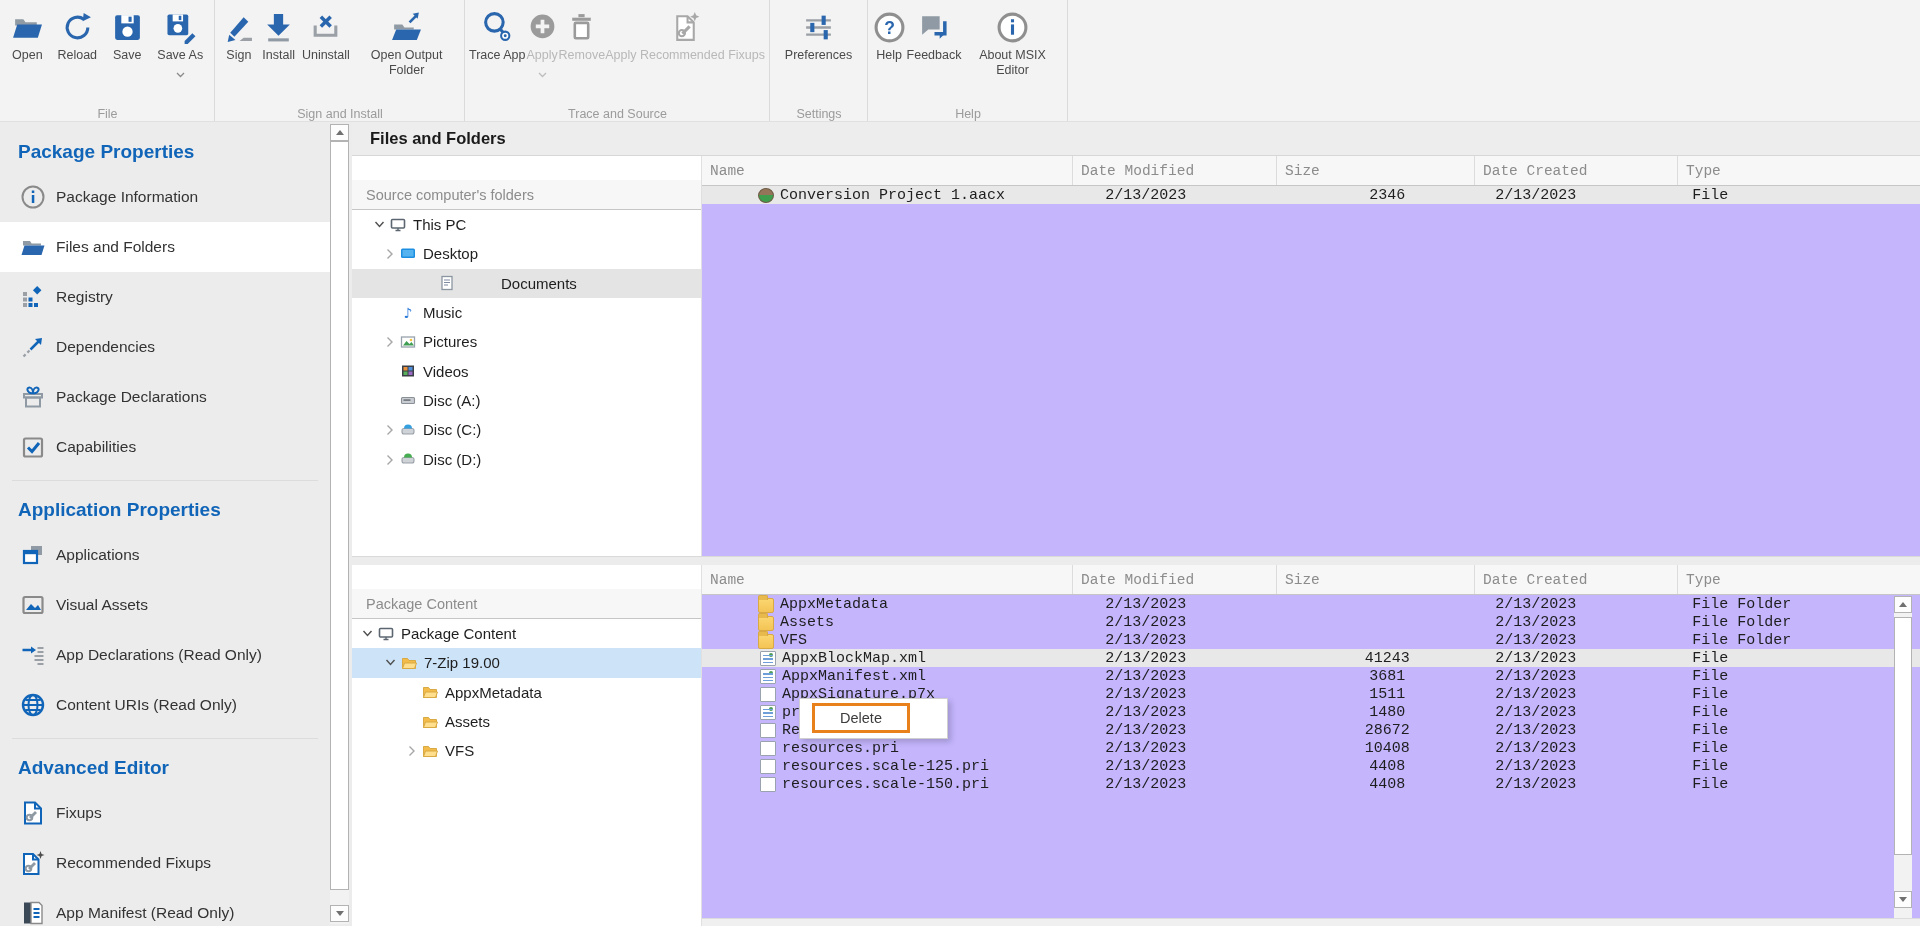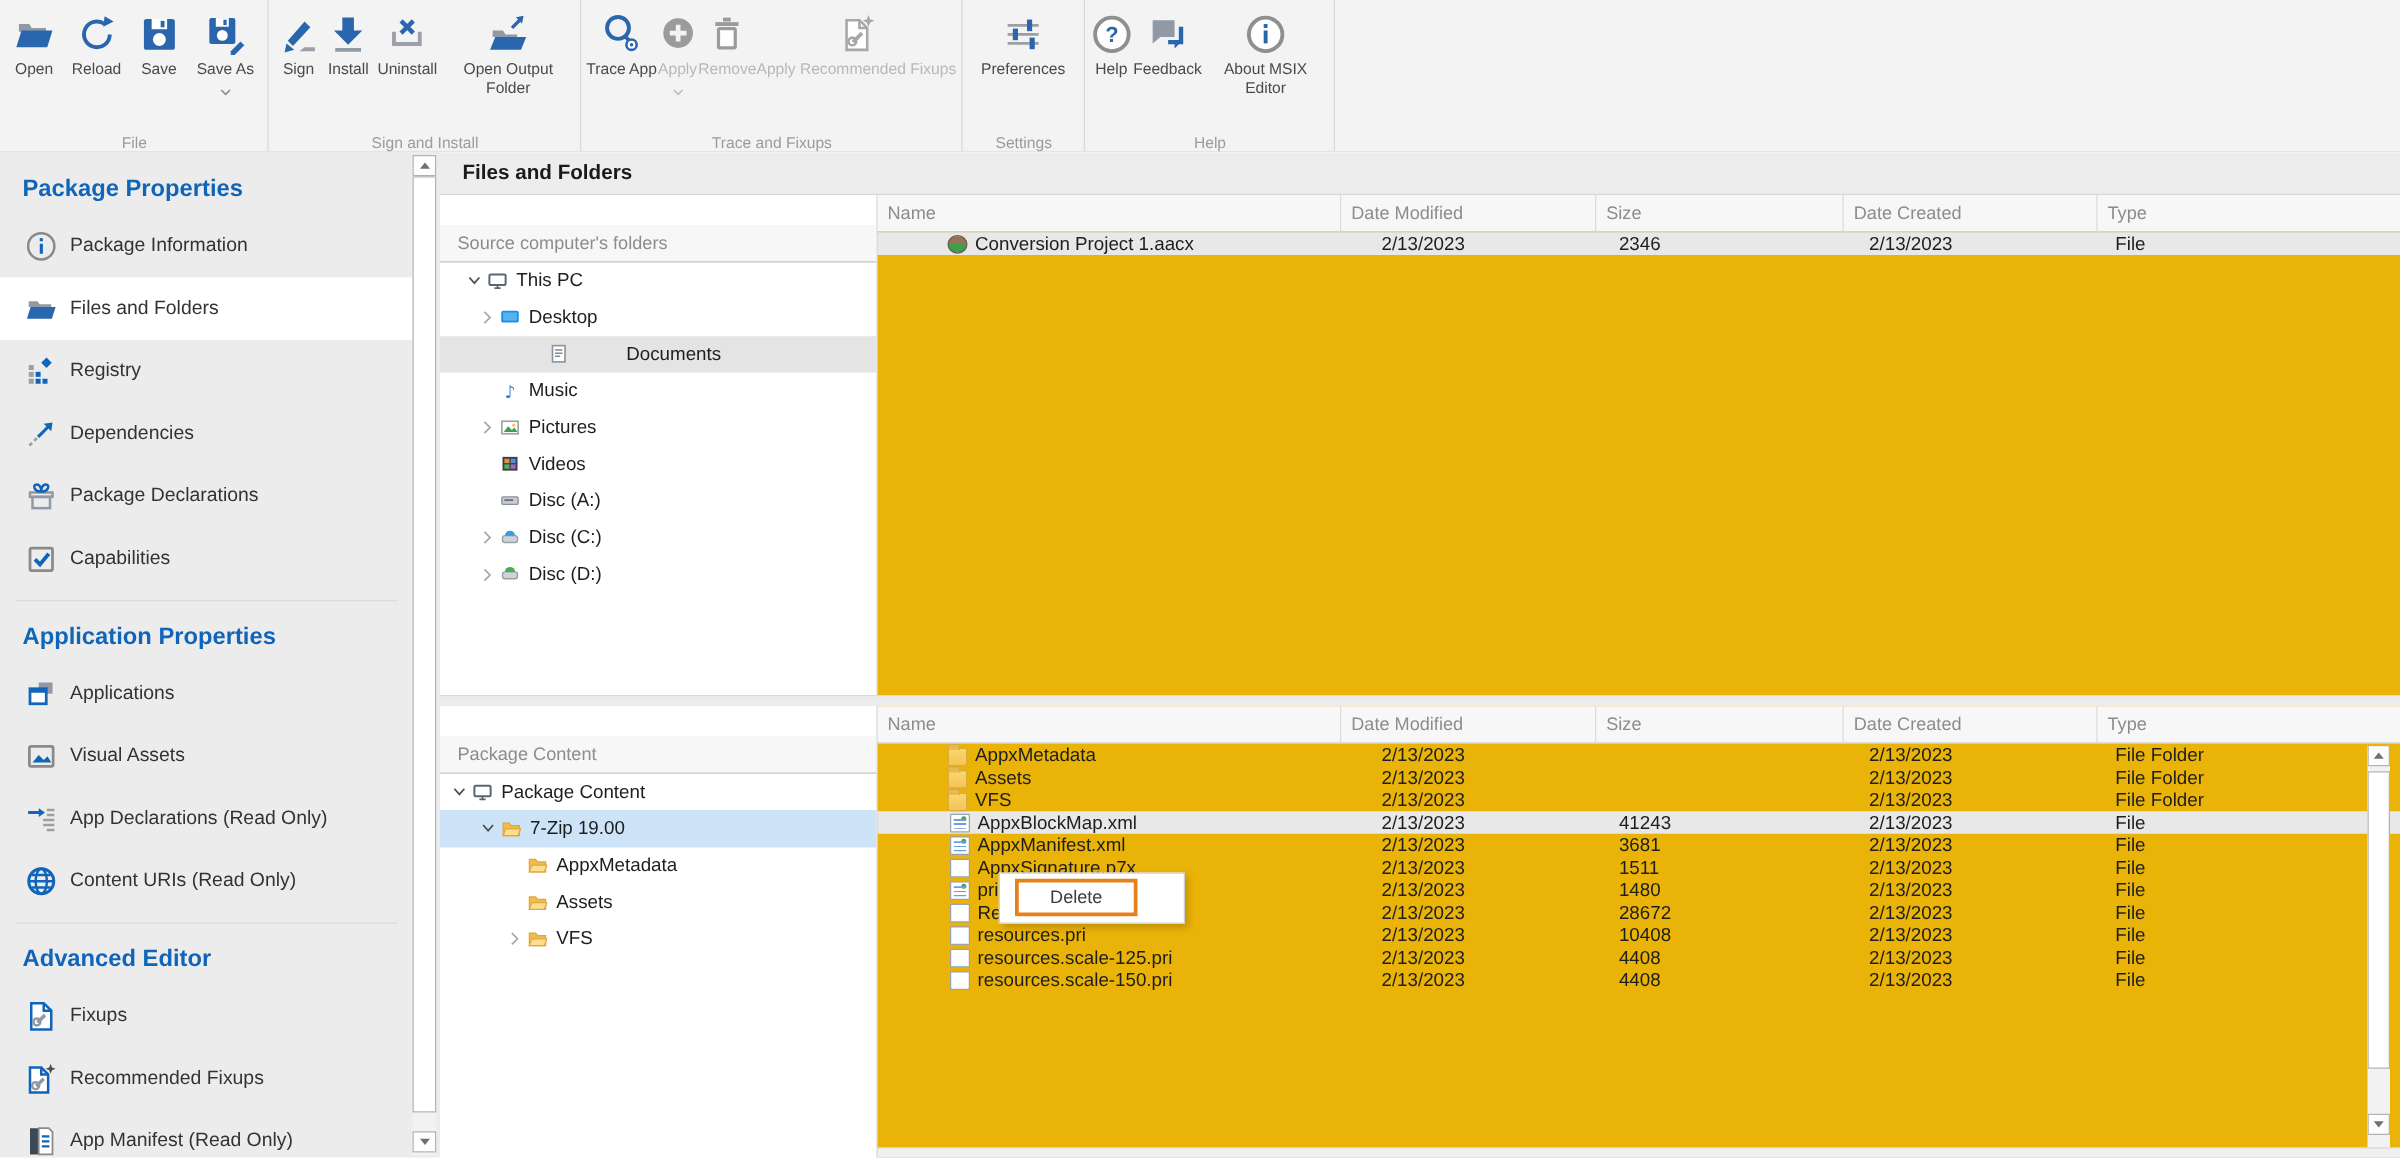--- a/index.html
+++ b/index.html
@@ -303,7 +303,7 @@
 
   <div style="position:absolute;left:0;bottom:0;width:215px;" class="tb-grouplabel">File</div>
   <div style="position:absolute;left:215px;bottom:0;width:250px;" class="tb-grouplabel">Sign and Install</div>
-  <div style="position:absolute;left:465px;bottom:0;width:305px;" class="tb-grouplabel">Trace and Fixups</div>
+  <div style="position:absolute;left:465px;bottom:0;width:305px;" class="tb-grouplabel">Trace and Source</div>
   <div style="position:absolute;left:770px;bottom:0;width:98px;" class="tb-grouplabel">Settings</div>
   <div style="position:absolute;left:868px;bottom:0;width:200px;" class="tb-grouplabel">Help</div>
 </div>

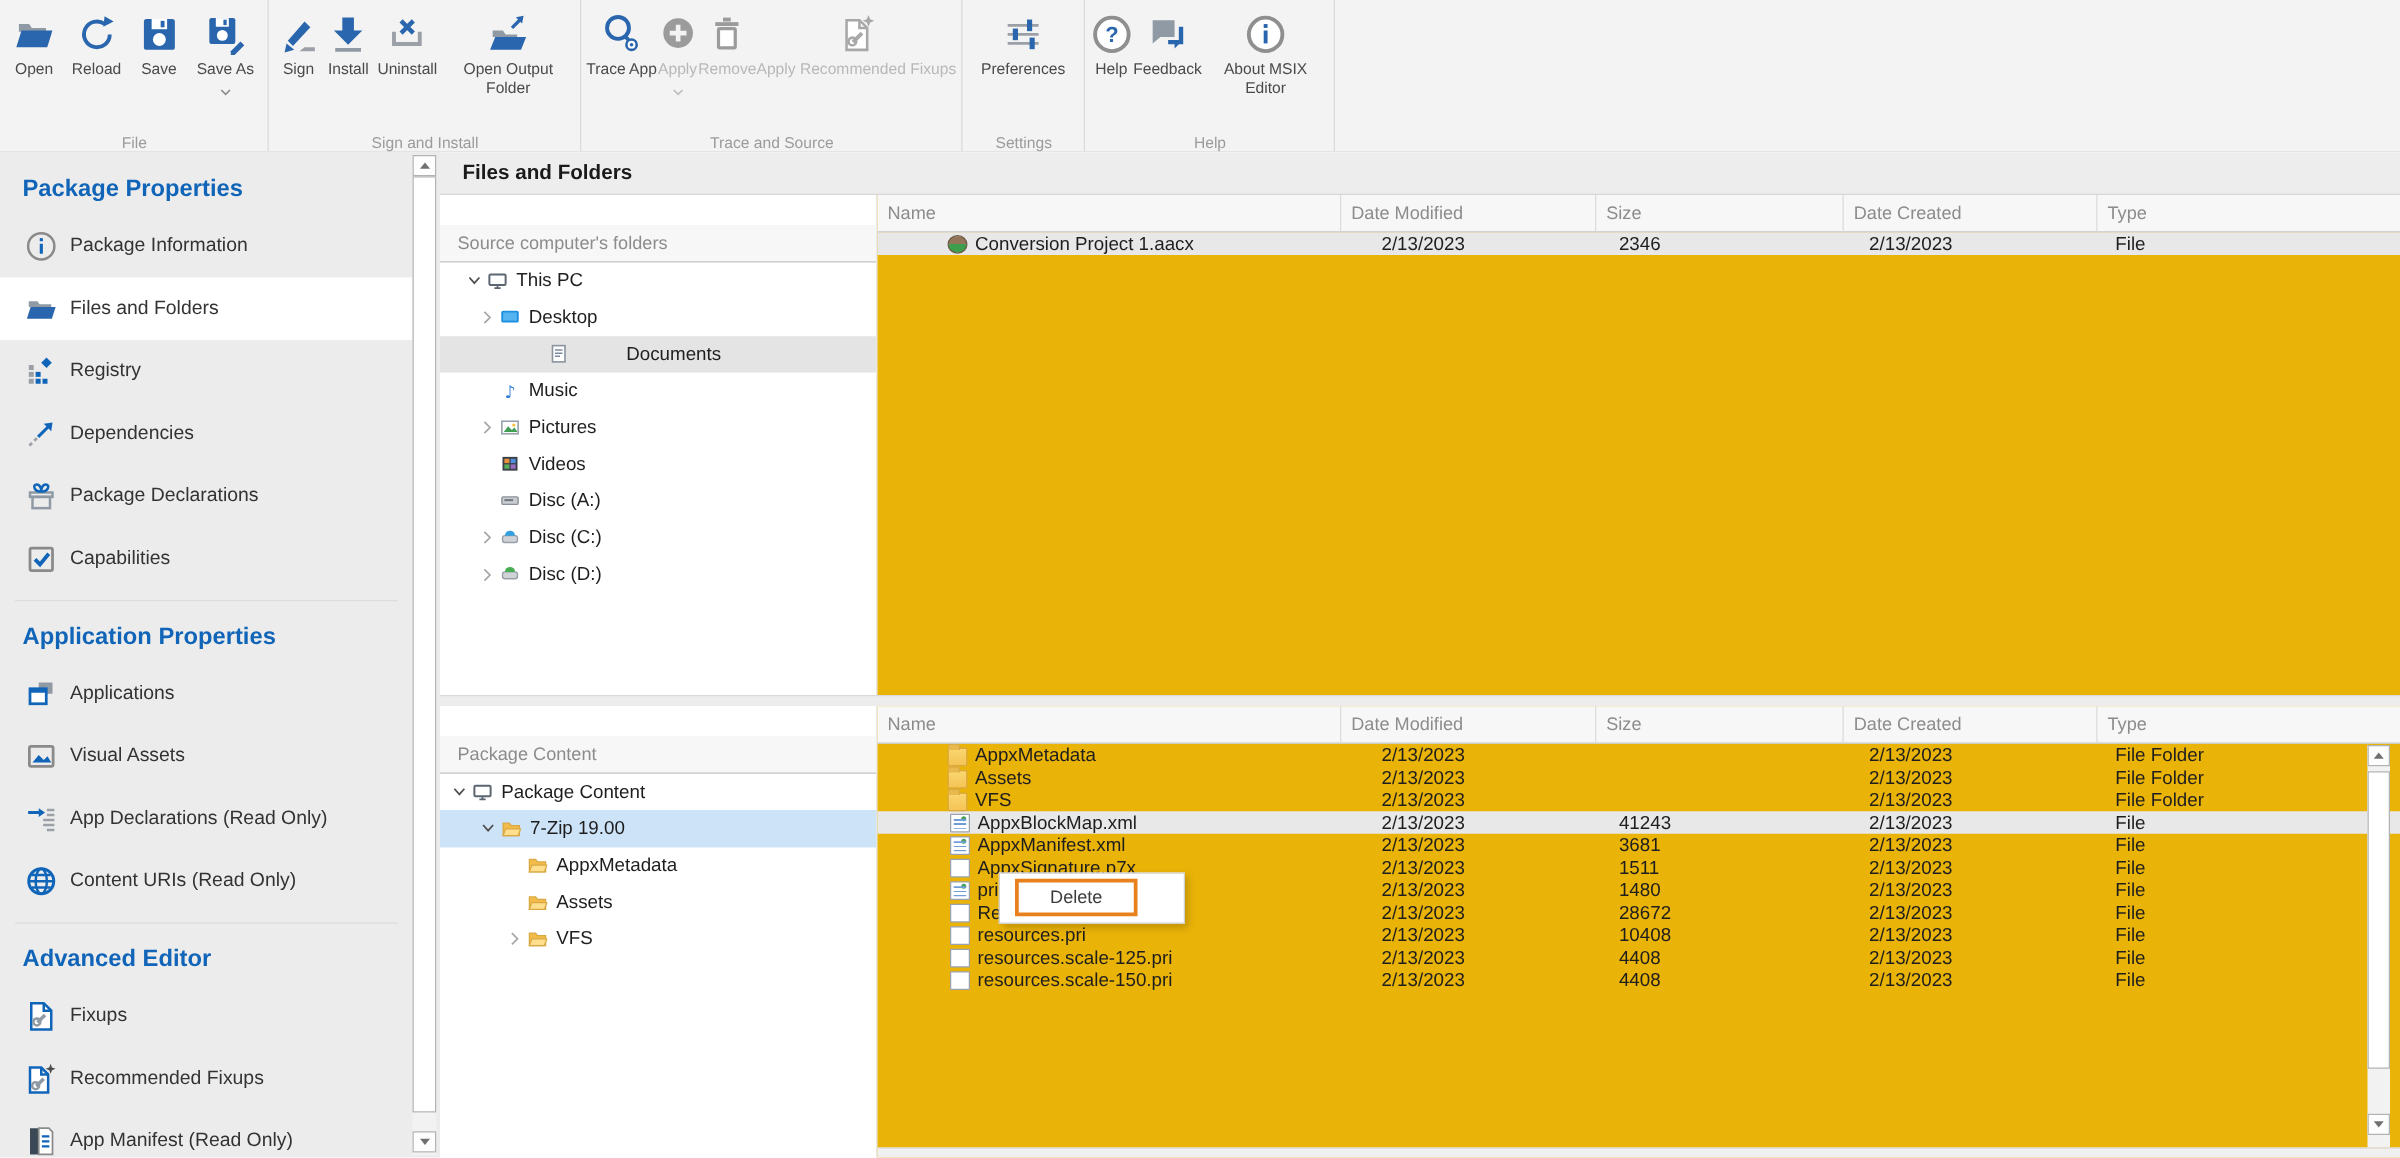--- a/index.html
+++ b/index.html
@@ -56,7 +56,7 @@
   .splitter{position:absolute;left:0;top:434px;width:100%;height:9px;background:#ececec;border-top:1px solid #dadada;}
   .pane-bottom{top:443px;height:361px;}
   .tree-pane{position:absolute;left:0;top:0;width:350px;height:100%;border-right:1px solid #e0e0e0;background:#fff;}
-  .list-pane{position:absolute;left:350px;top:0;width:1218px;height:100%;background:#eab308;}
+  .list-pane{position:absolute;left:350px;top:0;width:1218px;height:100%;background:#c4b5fd;font-family:Liberation Mono, monospace;}
   .pane-head{height:30px;background:#f7f7f7;color:#8c8c8c;font-size:14.5px;border-bottom:1px solid #c6c6c6;
     display:flex;align-items:center;}
   .tree-head{padding-left:14px;margin-top:24px;}

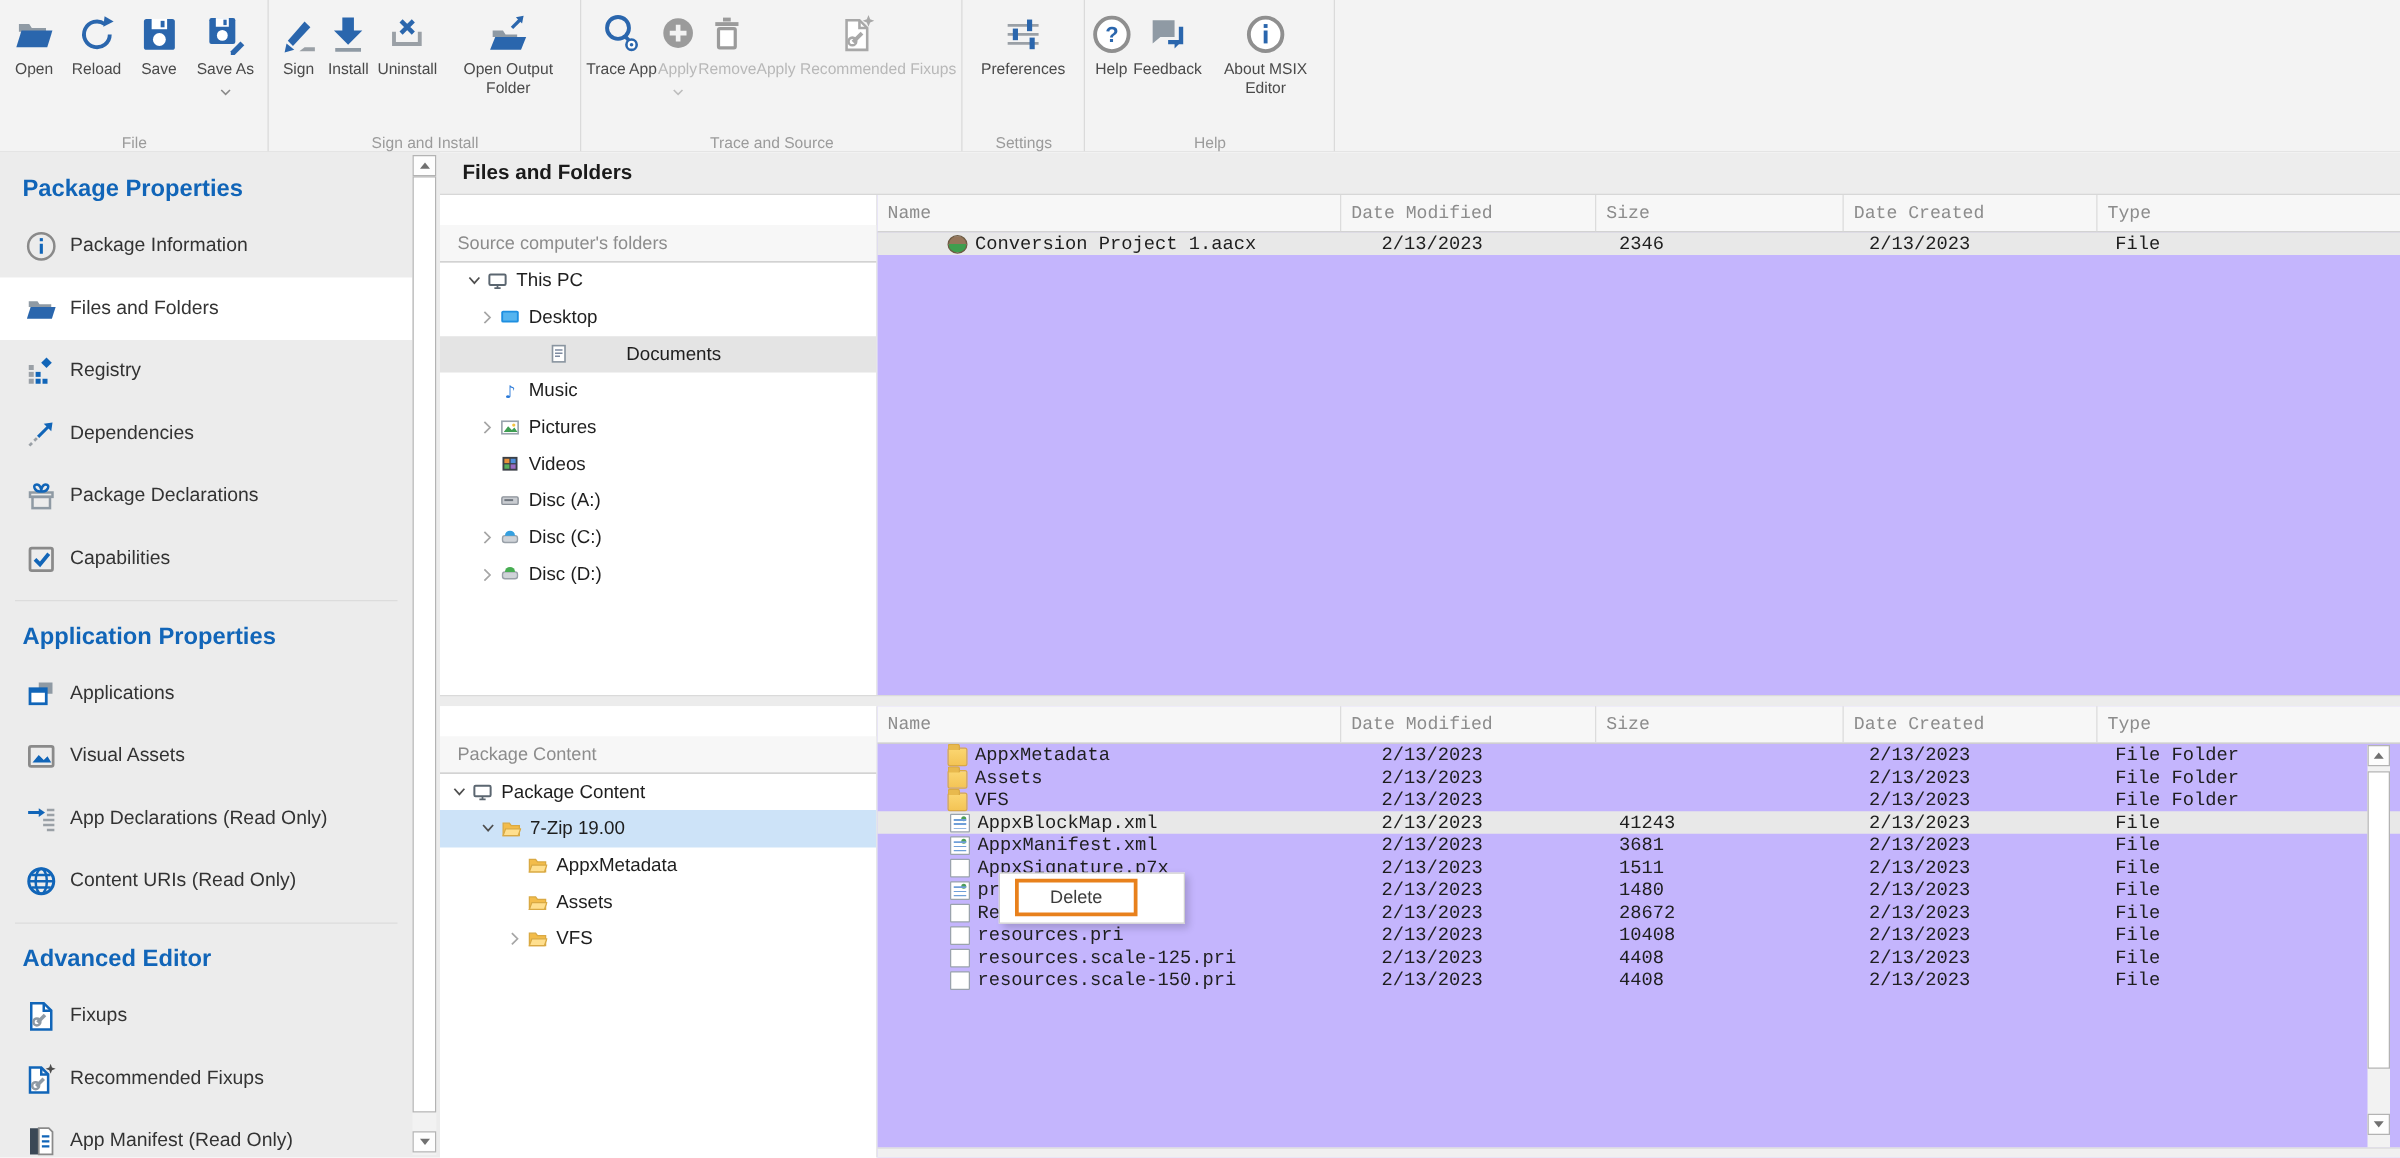--- a/index.html
+++ b/index.html
@@ -78,7 +78,7 @@
   .c-name{width:370px;display:flex;align-items:center;padding-left:20px;}
   .c-name .txt{margin-left:6px;white-space:nowrap;overflow:hidden;}
   .c-mod{width:204px;padding-left:8px;}
-  .c-size{width:198px;text-align:left;padding-right:8px;}
+  .c-size{width:198px;text-align:center;padding-right:8px;}
   .c-created{width:203px;padding-left:8px;}
   .c-type{width:243px;padding-left:8px;}
 

